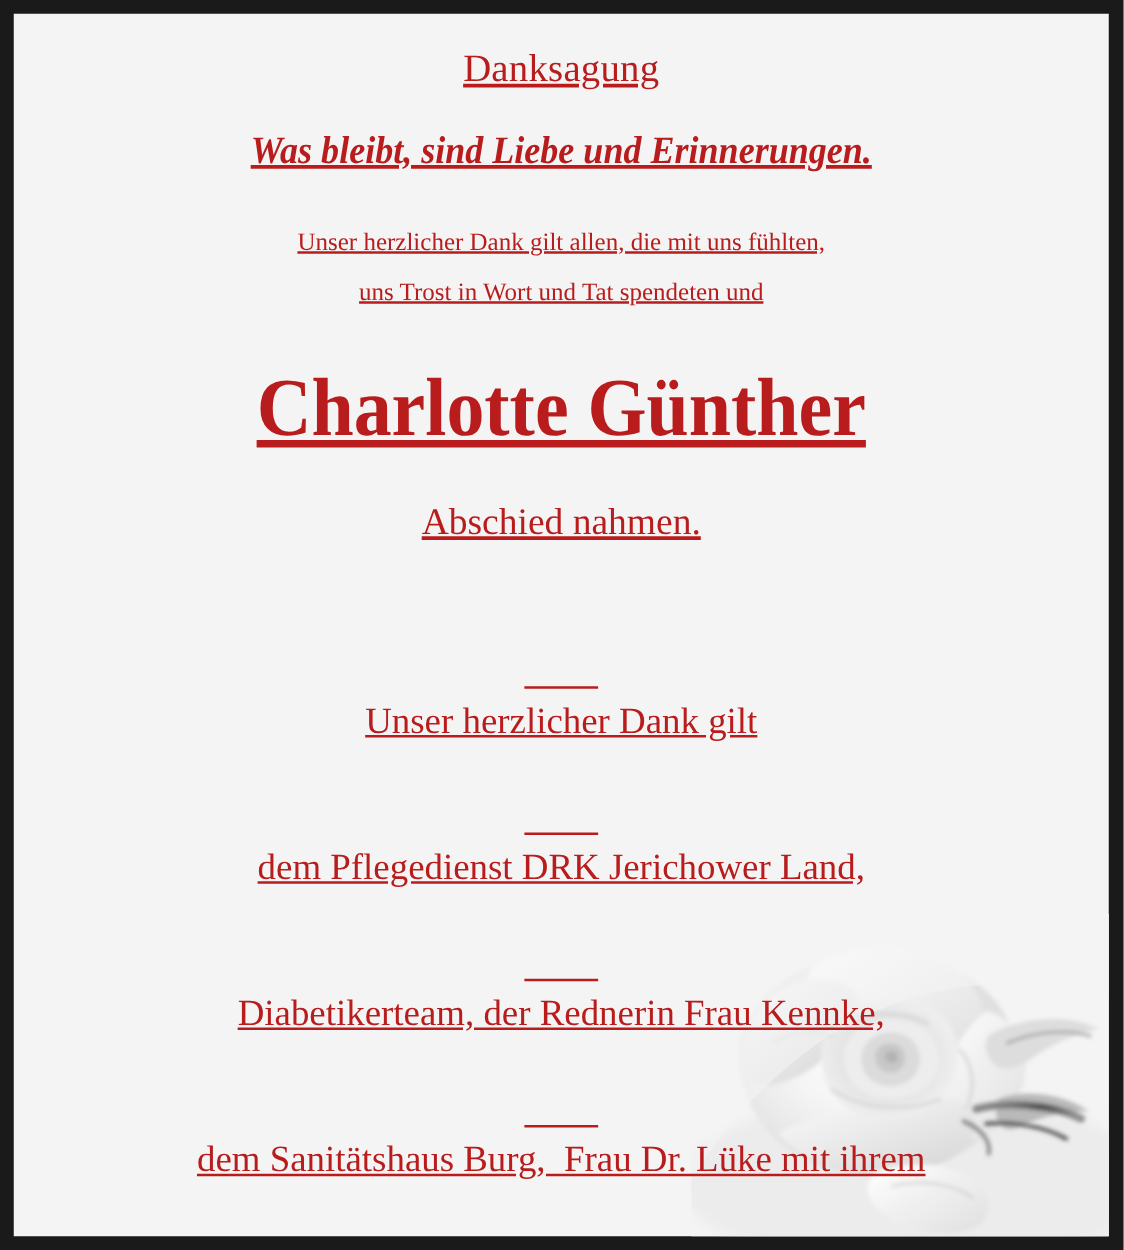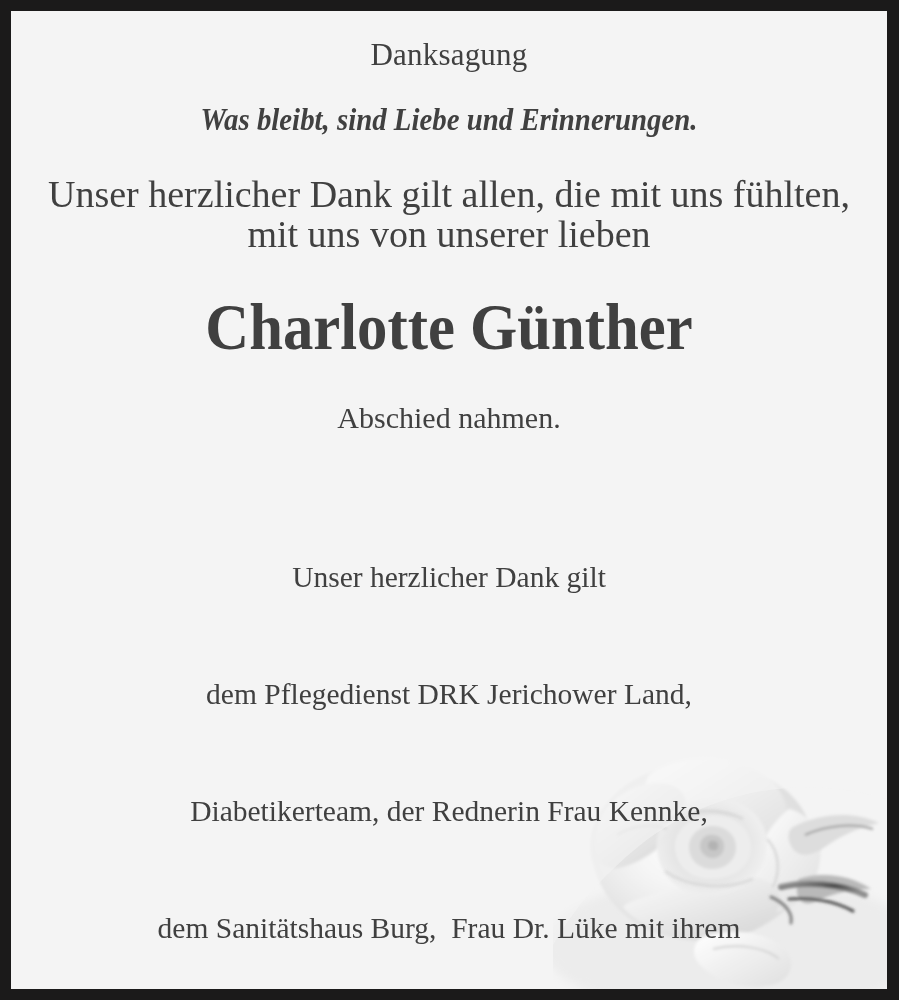--- a/index.html
+++ b/index.html
@@ -48,7 +48,8 @@
     height: 100%;
     box-sizing: border-box;
     padding: 0 14px;
-    color: #404040;
+    color: #b91c1c;
+    text-decoration: underline;
   }
 
   .line { margin: 0; }

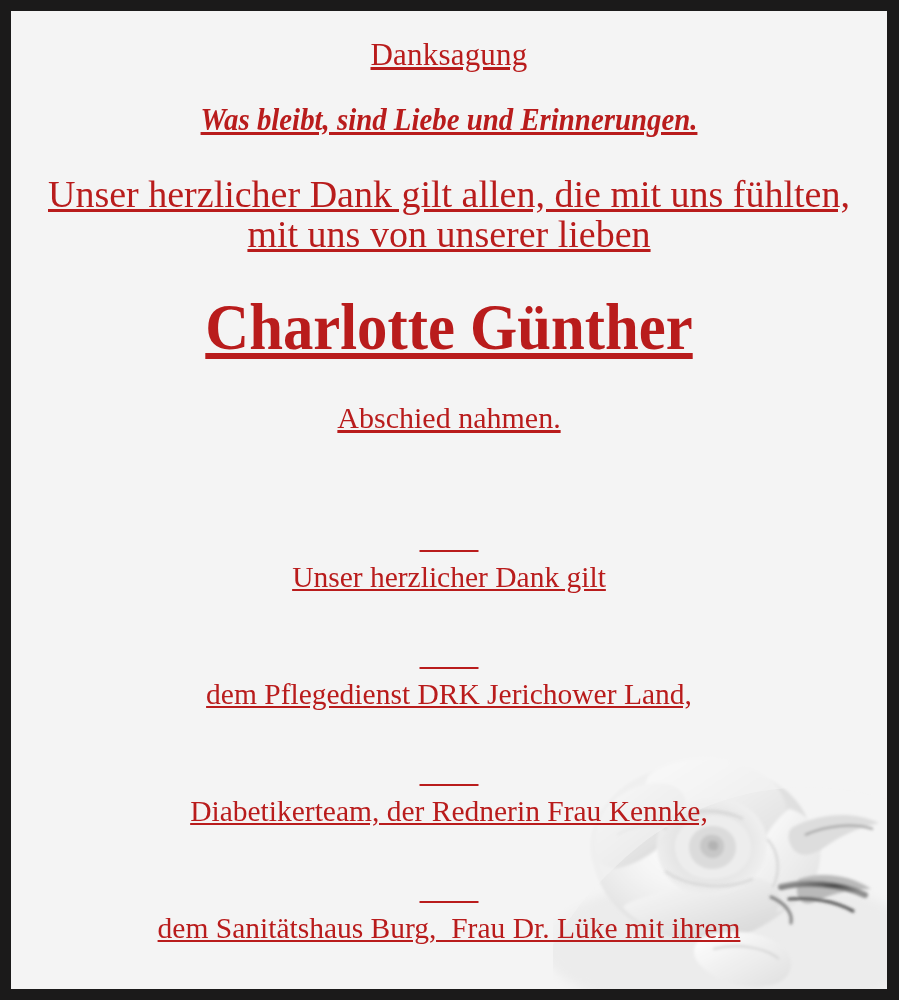--- a/index.html
+++ b/index.html
@@ -76,7 +76,7 @@
 
   .intro-block {
     text-align: center;
-    font-size: 38px;
+    font-size: 20px;
     line-height: 40px;
     padding-top: 39px;
   }

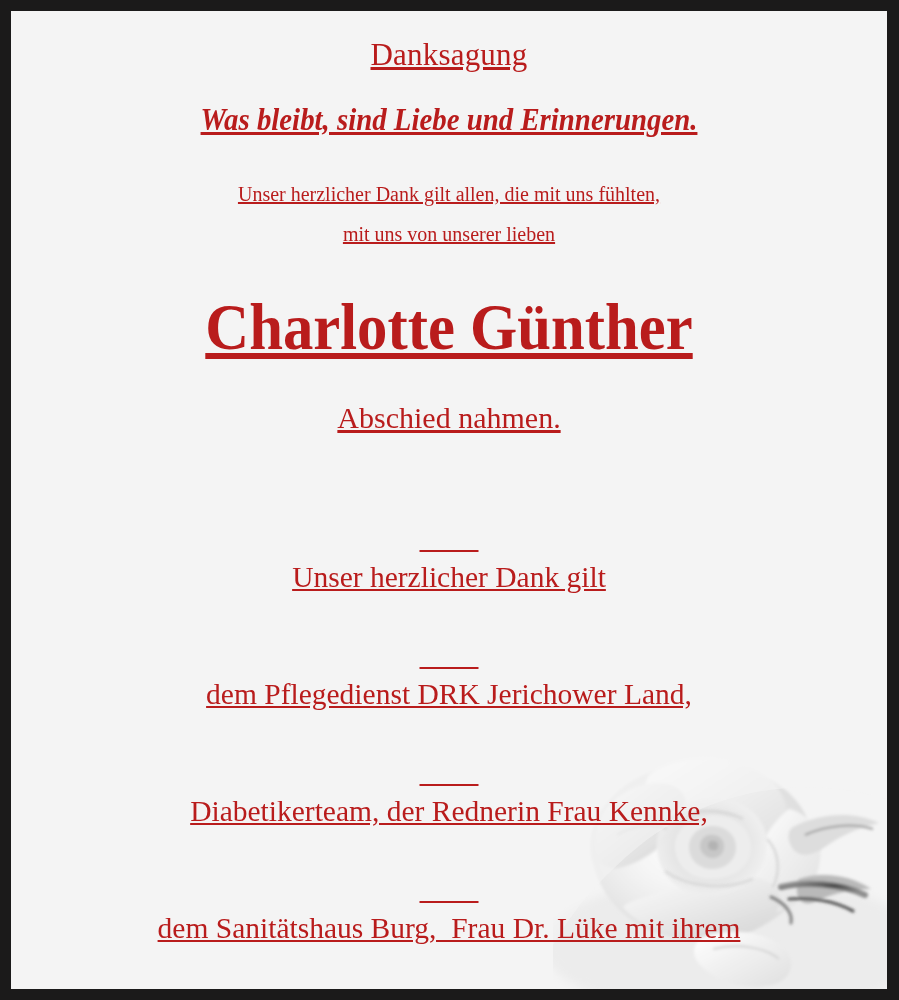--- a/index.html
+++ b/index.html
@@ -214,6 +214,7 @@
 
       <div class="intro-block">
         <p class="line">Unser herzlicher Dank gilt allen, die mit uns fühlten,</p>
+        <p class="line">uns Trost in Wort und Tat spendeten und</p>
         <p class="line">mit uns von unserer lieben</p>
       </div>
 

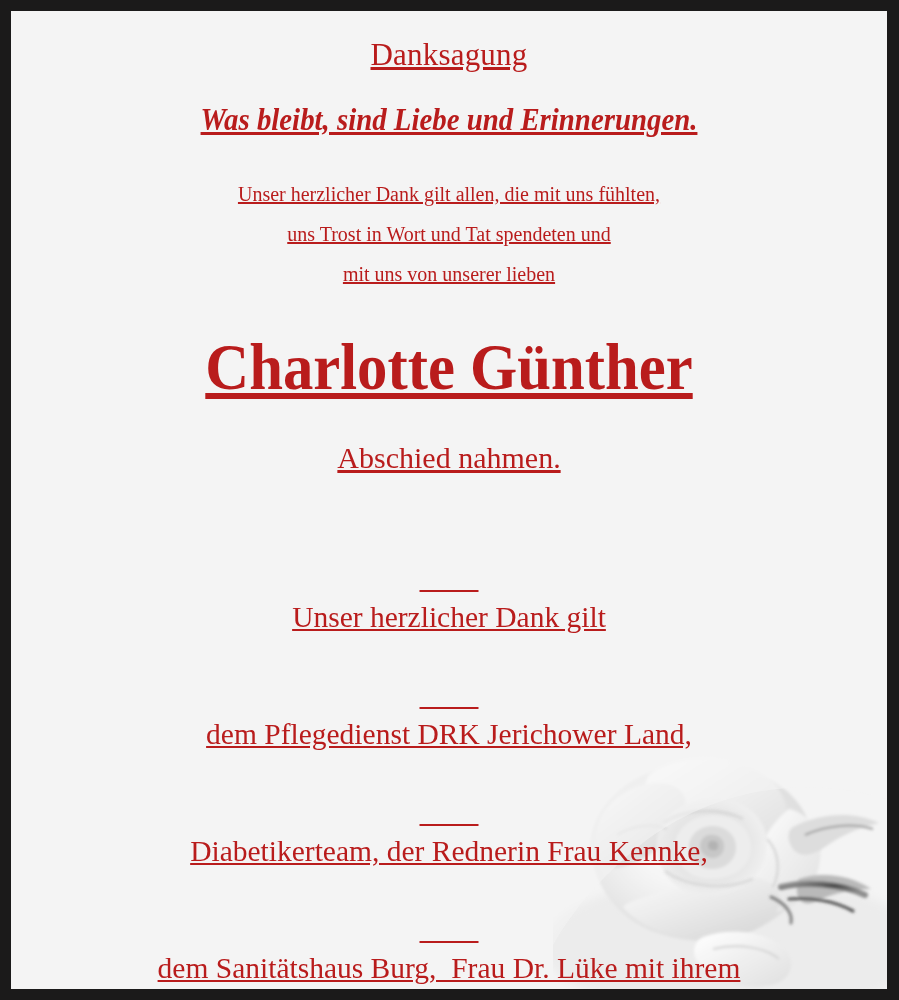--- a/index.html
+++ b/index.html
@@ -215,7 +215,6 @@
       <div class="intro-block">
         <p class="line">Unser herzlicher Dank gilt allen, die mit uns fühlten,</p>
         <p class="line">uns Trost in Wort und Tat spendeten und</p>
-        <p class="line">mit uns von unserer lieben</p>
       </div>
 
       <p class="line deceased-name">Charlotte Günther</p>

